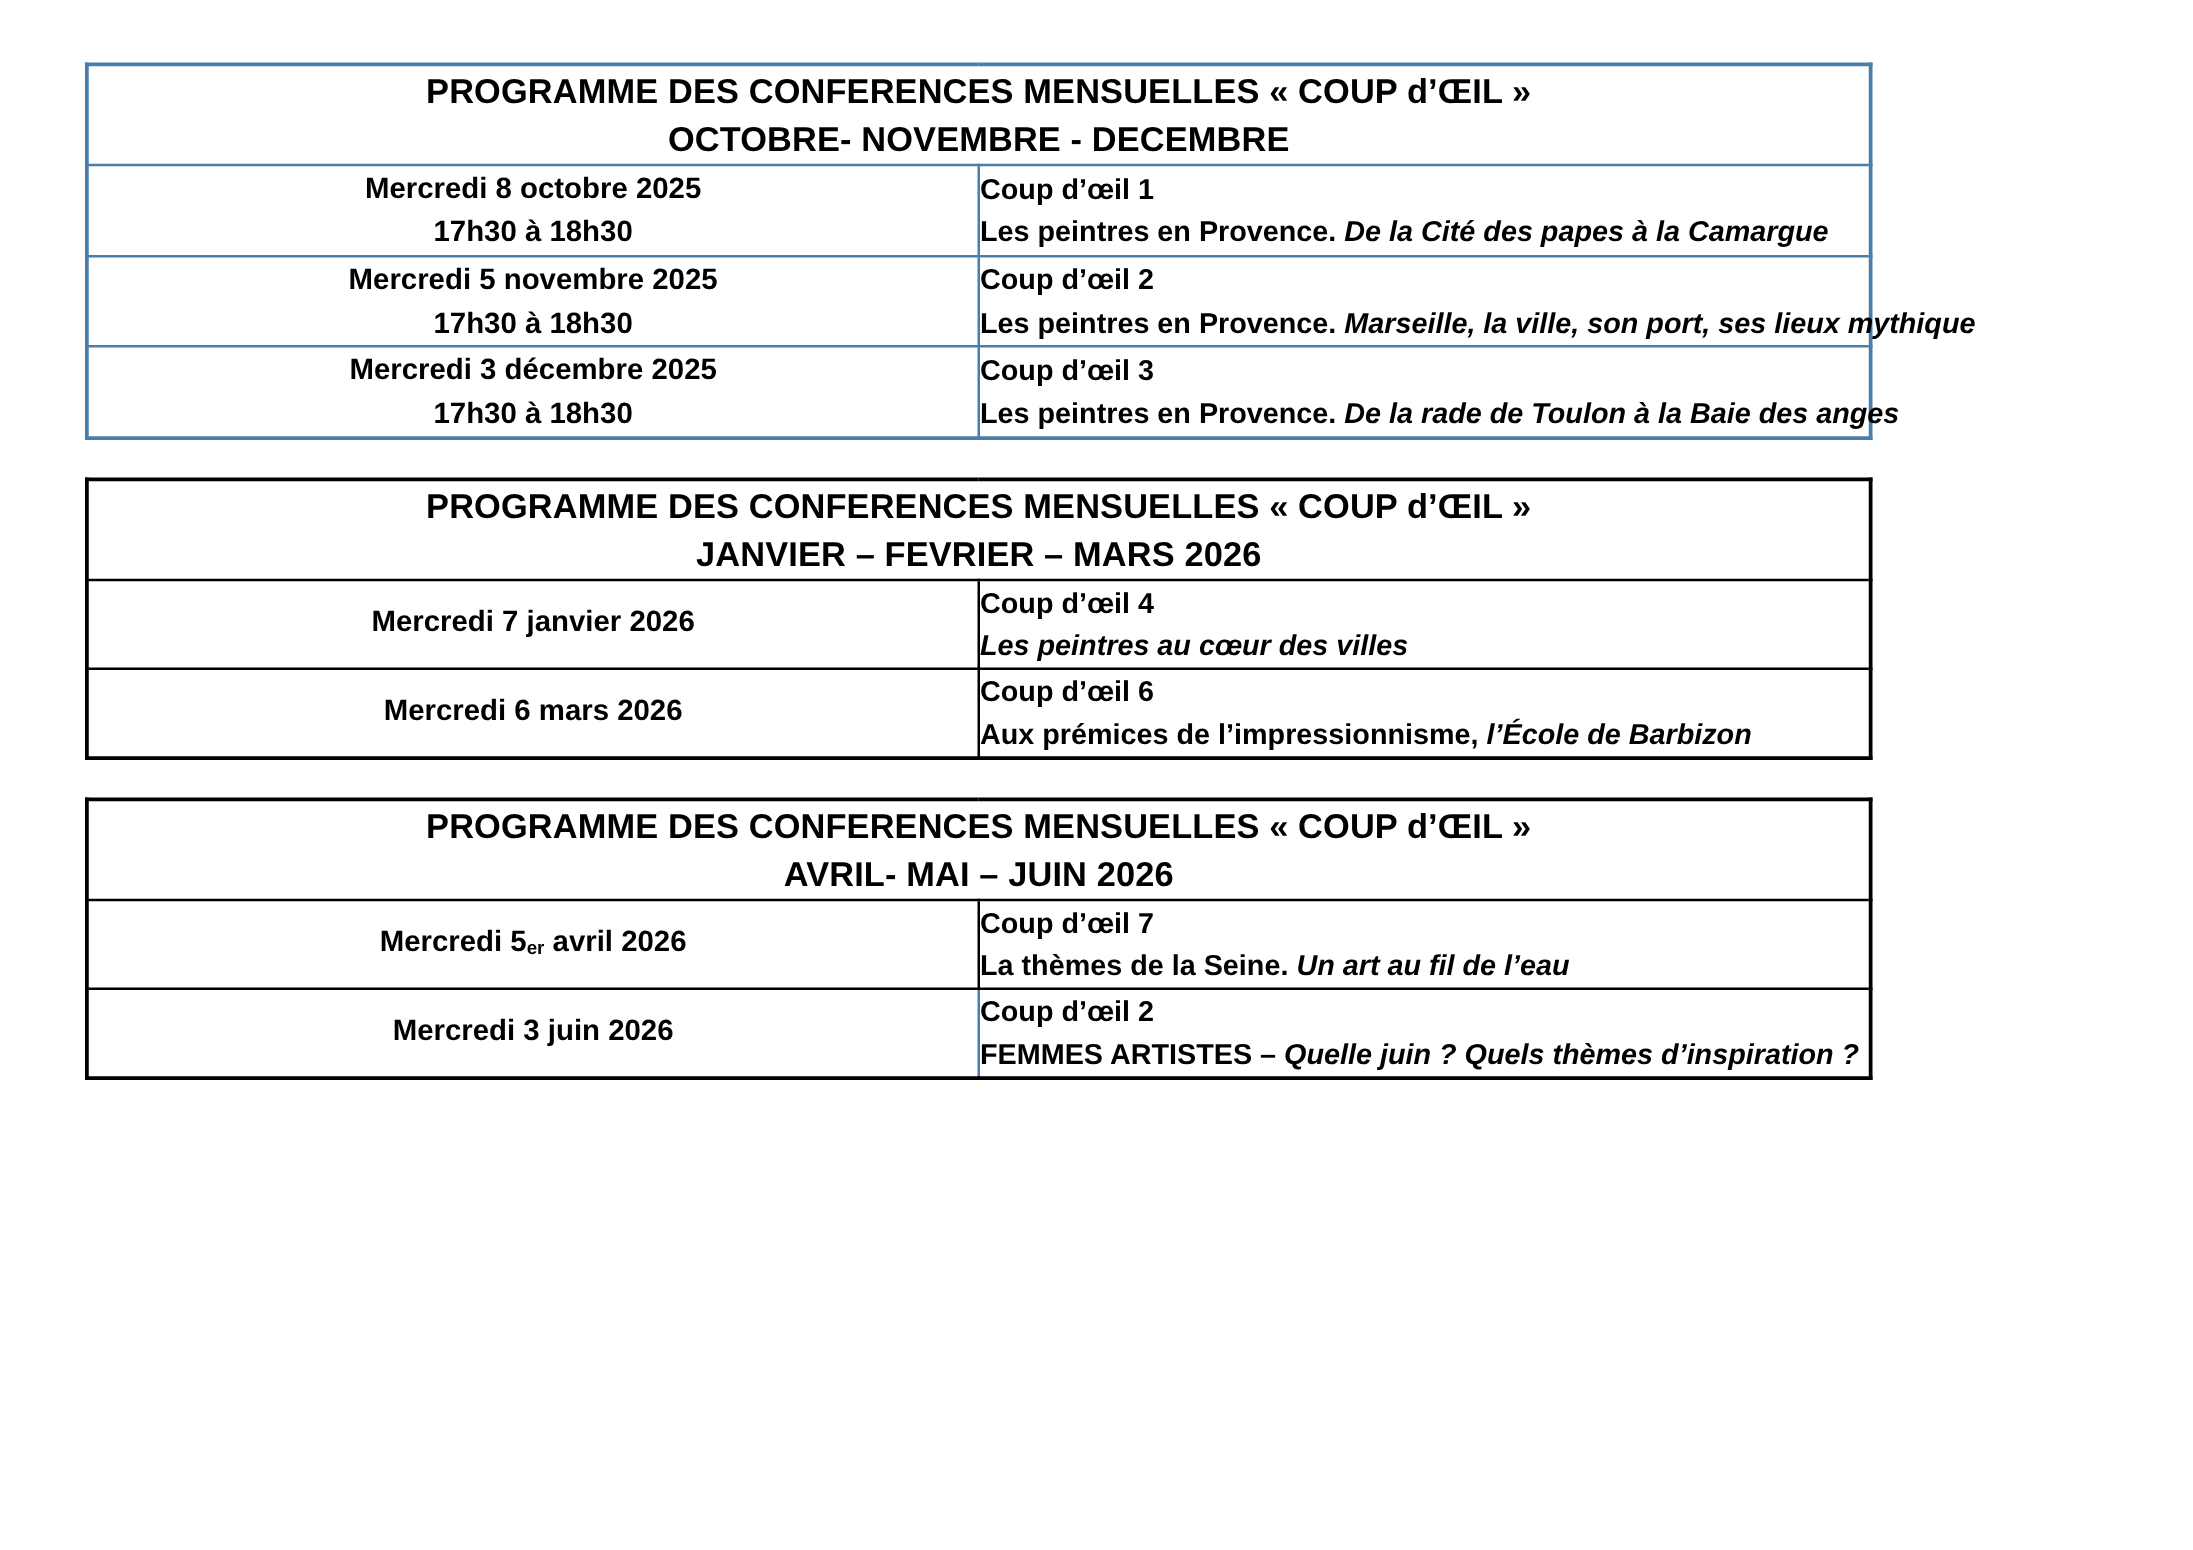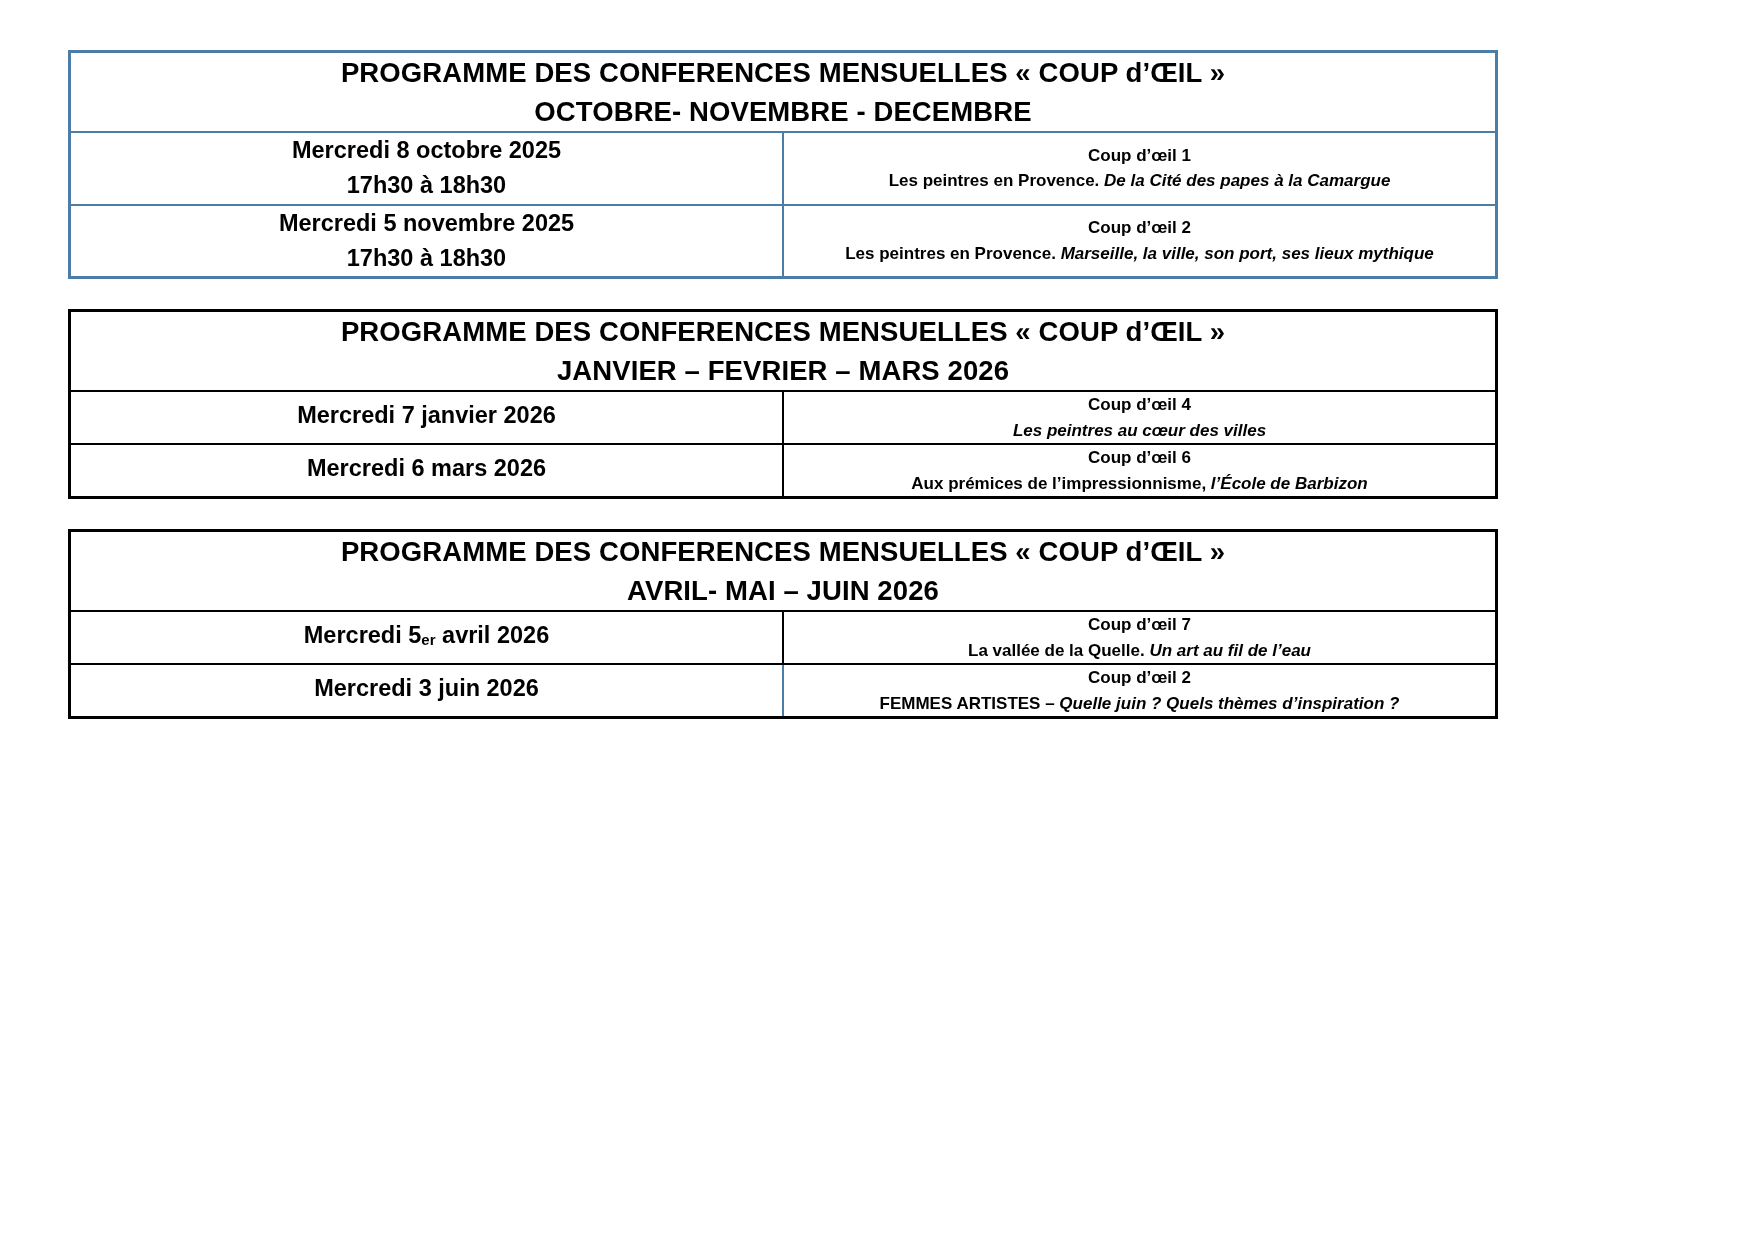--- a/index.html
+++ b/index.html
@@ -87,10 +87,10 @@
     padding: 10px 12px 12px 12px;
   }
   .desc-line {
-    font-size: 17px;
+    font-size: 23px;
     font-weight: bold;
     line-height: 1.5;
-    text-align: center;
+    text-align: left;
     white-space: nowrap;
   }
   .desc-line em {

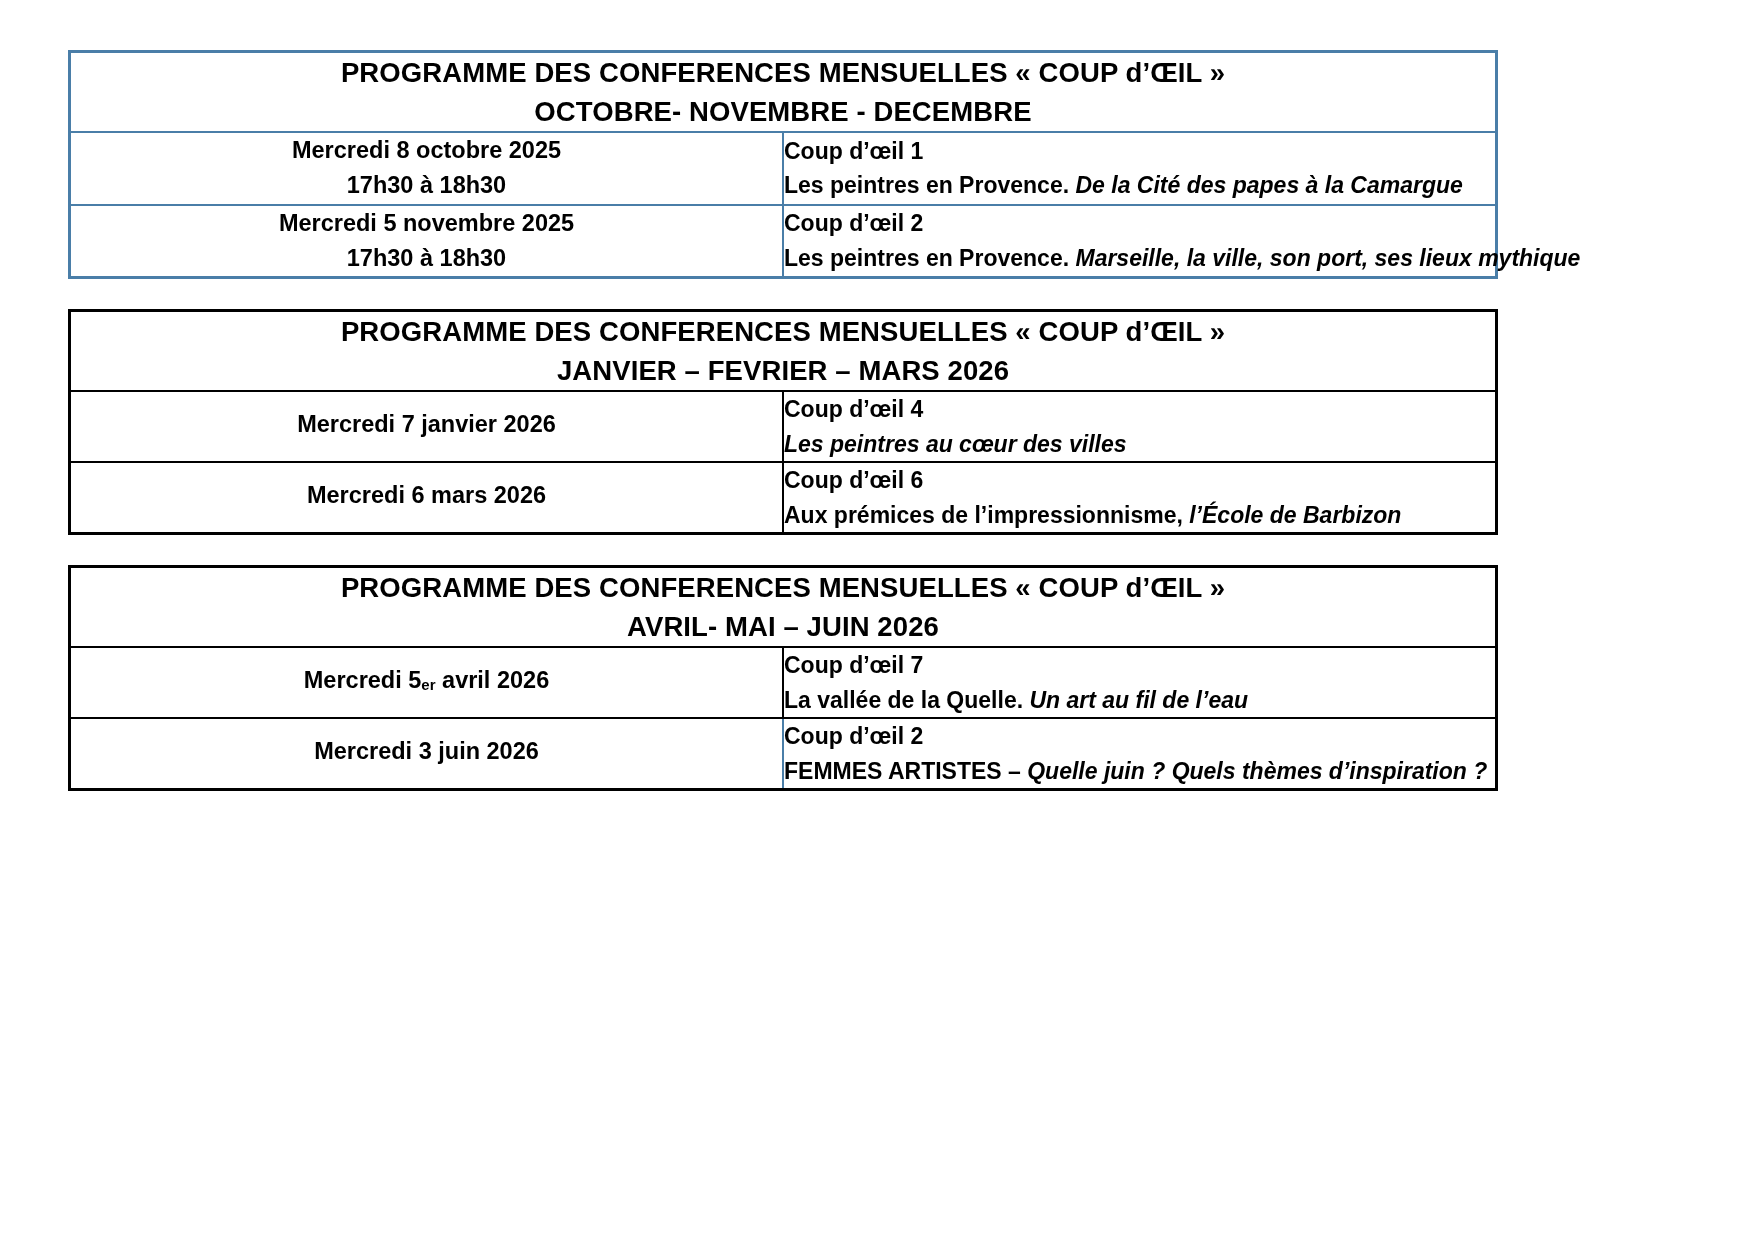--- a/index.html
+++ b/index.html
@@ -138,6 +138,19 @@
           </div>
         </td>
       </tr>
+      <tr>
+        <td class="date-cell b-blue">
+          <div class="date-line">Mercredi 3 décembre 2025</div>
+          <div class="date-line">17h30 à 18h30</div>
+        </td>
+        <td class="desc-cell b-blue">
+          <div class="desc-line">Coup d’œil 3</div>
+          <div class="desc-line">
+            <span>Les peintres en Provence.</span>
+            <em>De la rade de Toulon à la Baie des anges</em>
+          </div>
+        </td>
+      </tr>
     </tbody>
       </table>
 

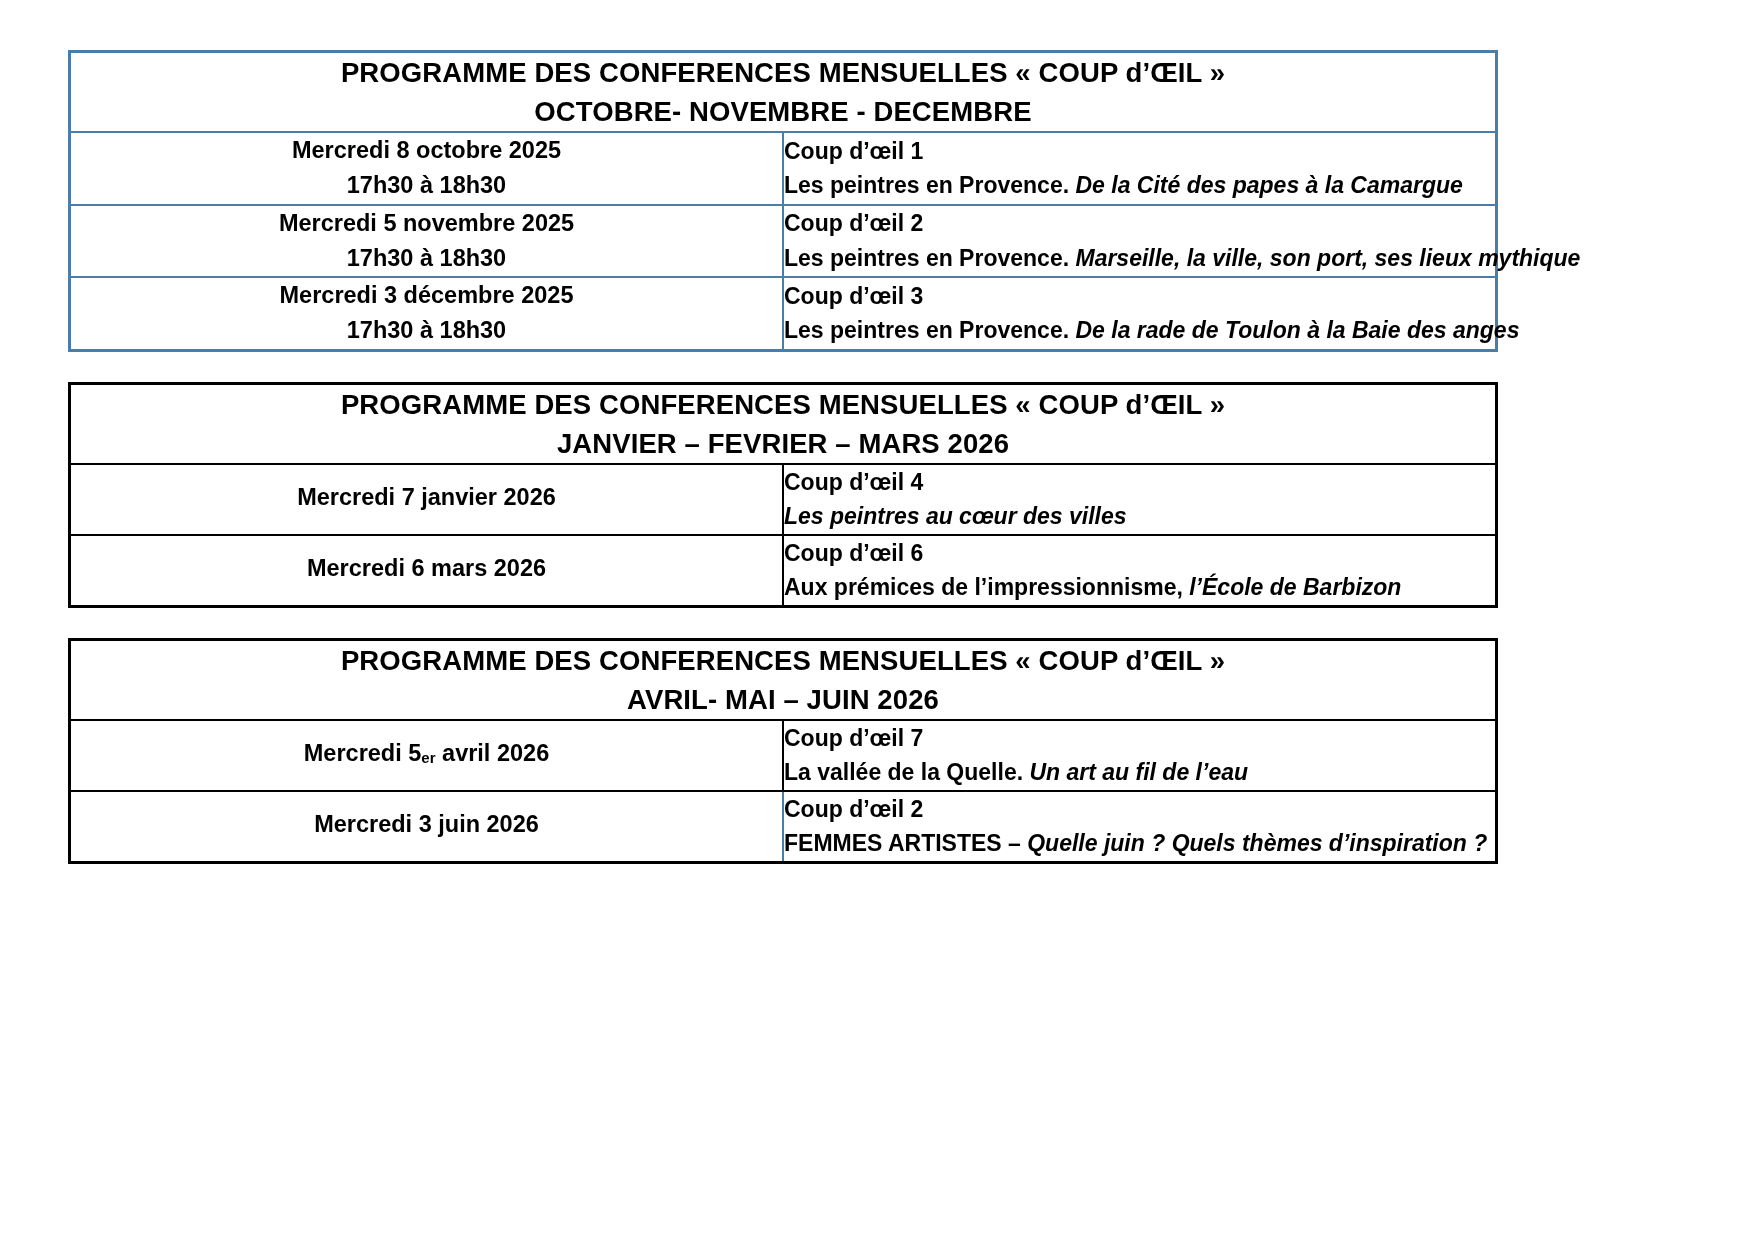--- a/index.html
+++ b/index.html
@@ -207,7 +207,7 @@
         <td class="desc-cell b-black">
           <div class="desc-line">Coup d’œil 7</div>
           <div class="desc-line">
-            <span>La vallée de la Quelle.</span>
+            <span>La thèmes de la Seine.</span>
             <em>Un art au fil de l’eau</em>
           </div>
         </td>

